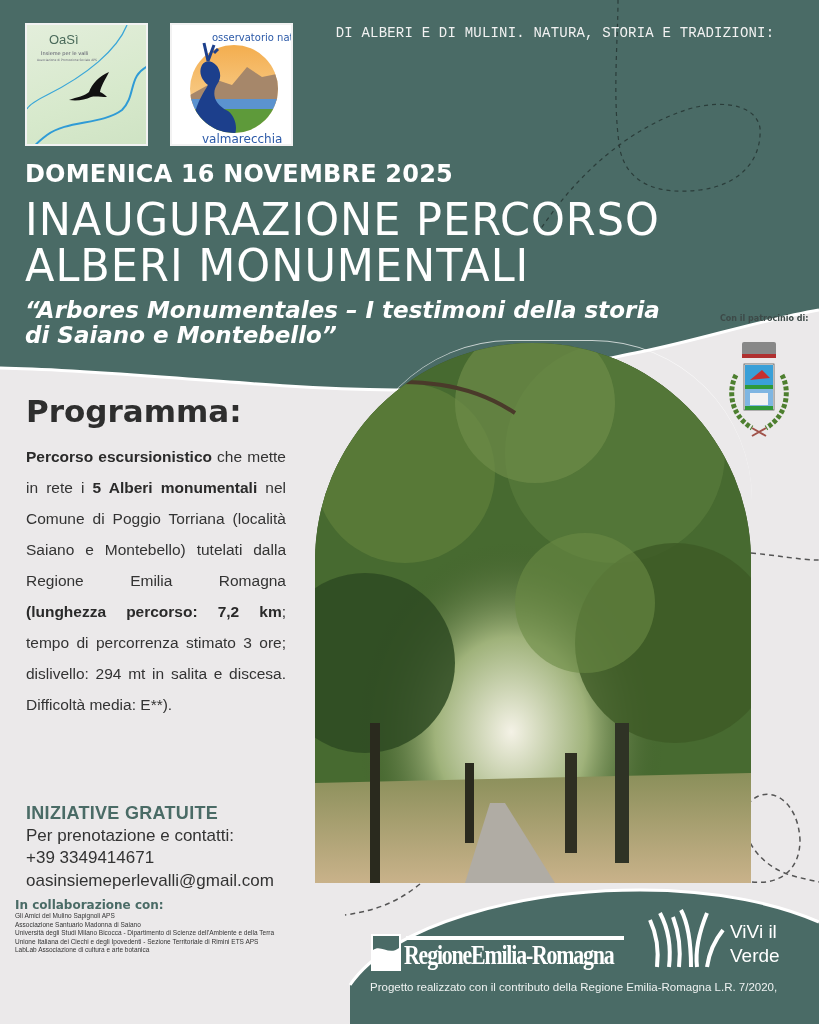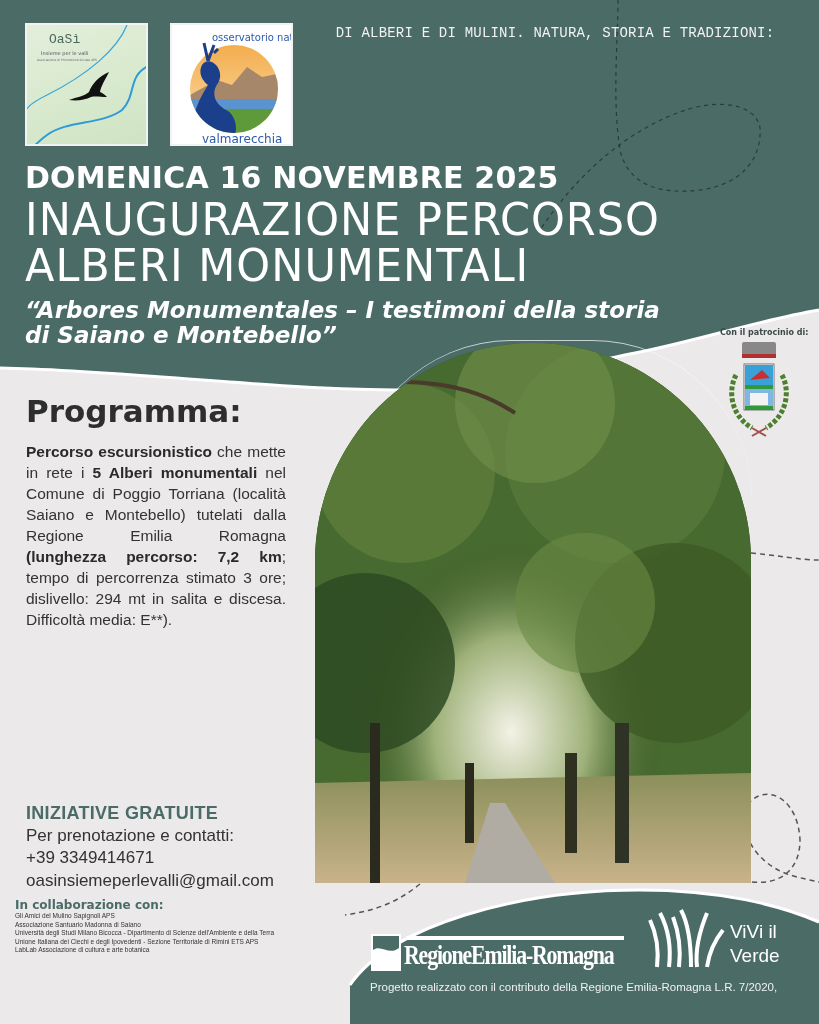--- a/index.html
+++ b/index.html
@@ -21,7 +21,7 @@
     border: 2px solid #f2f2f2; overflow: hidden;
   }
   .logo-oasi { left: 25px; background: linear-gradient(160deg, #e3eedb 0%, #d7e9cc 60%, #cfe3c4 100%); }
-  .logo-oasi .name { position: absolute; left: 22px; top: 7px; font-size: 13px; color: #4a6a5a; font-family: Liberation Mono, monospace; text-align: right; }
+  .logo-oasi .name { position: absolute; left: 22px; top: 7px; font-size: 13px; color: #4a6a5a; font-family: Liberation Sans, sans-serif; text-align: right; }
   .logo-oasi .sub { position: absolute; left: 14px; top: 25px; font-size: 5px; color: #556; white-space: nowrap; }
   .logo-oasi .sub2 { position: absolute; left: 10px; top: 33px; font-size: 3px; color: #667; white-space: nowrap; }
   .logo-oss { left: 170px; background: #ffffff; }

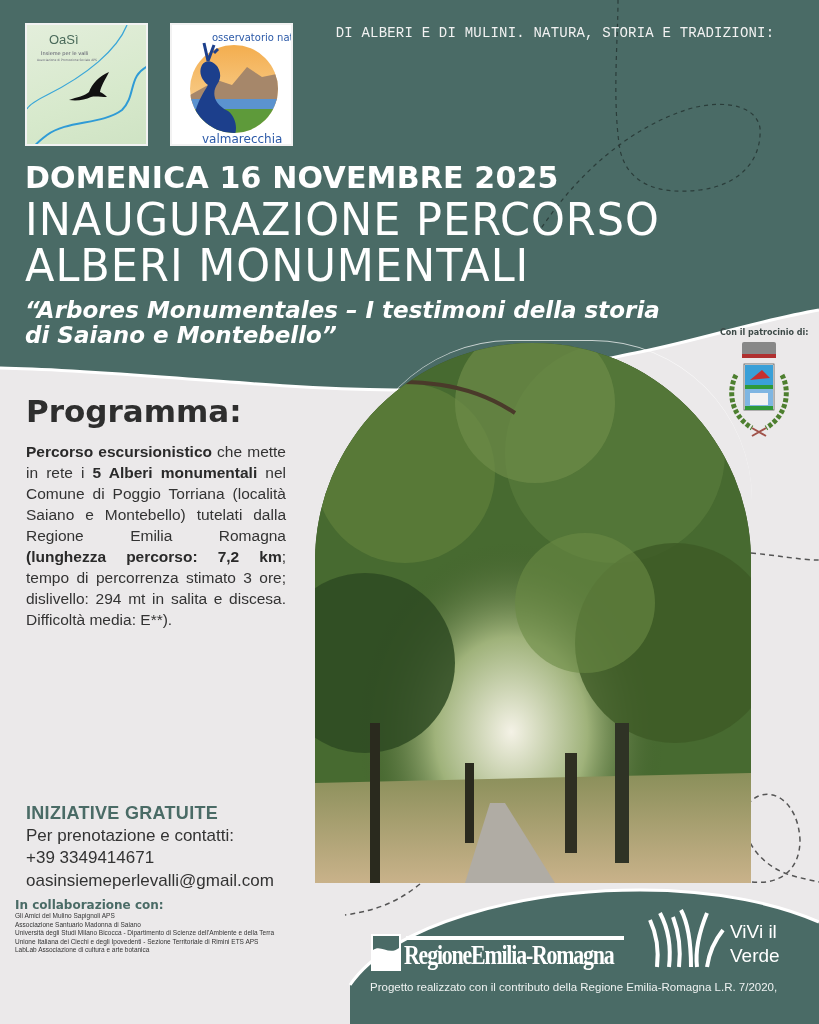--- a/index.html
+++ b/index.html
@@ -34,7 +34,7 @@
   }
   .date-line {
     position: absolute; left: 25px; top: 160px;
-    color: #ffffff; font-weight: bold; font-size: 30px; letter-spacing: 0.2px;
+    color: #ffffff; font-weight: bold; font-size: 24px; letter-spacing: 0.2px;
     font-family: "DejaVu Sans", sans-serif;
   }
   .title {

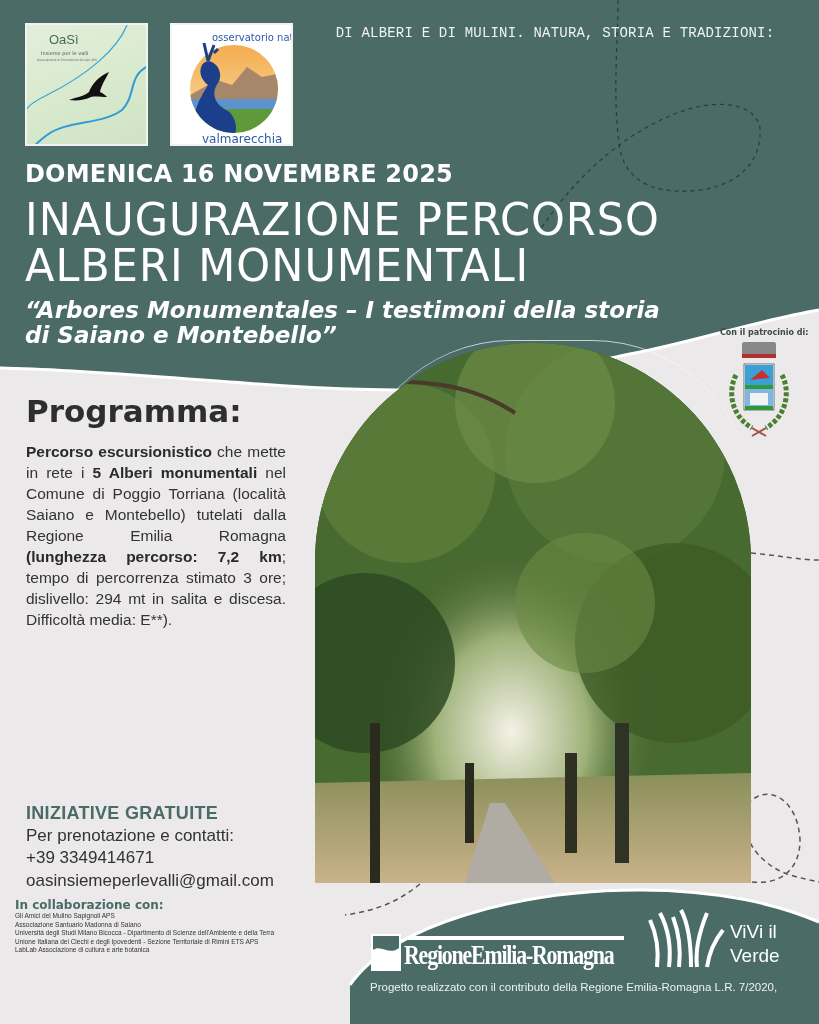--- a/index.html
+++ b/index.html
@@ -50,7 +50,7 @@
   }
 
   .patrocinio-label {
-    position: absolute; left: 720px; top: 328px; font-size: 8px; color: #3d4a48; font-weight: bold;
+    position: absolute; left: 720px; top: 314px; font-size: 8px; color: #3d4a48; font-weight: bold;
     font-family: "DejaVu Sans", sans-serif; white-space: nowrap;
   }
   .crest { position: absolute; left: 722px; top: 340px; width: 74px; height: 100px; }

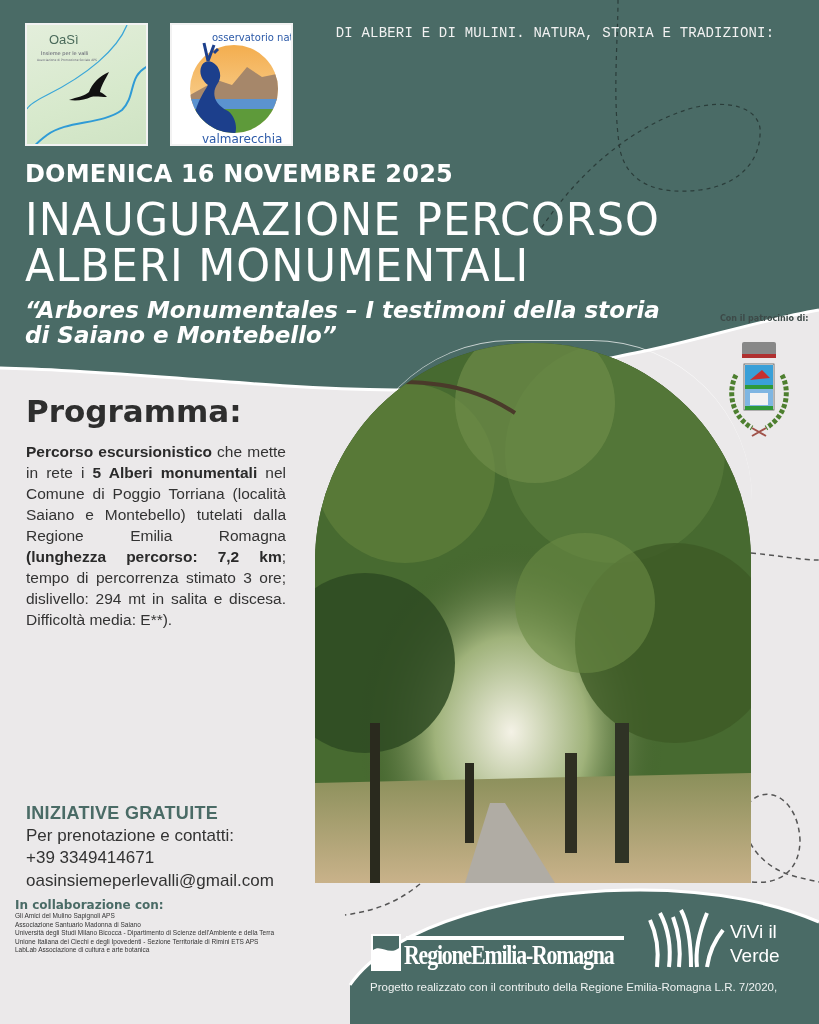--- a/index.html
+++ b/index.html
@@ -61,7 +61,7 @@
   }
   .prog-text {
     position: absolute; left: 26px; top: 441px; width: 260px;
-    font-size: 15.5px; line-height: 21px; color: #333;
+    font-size: 15.5px; line-height: 31px; color: #333;
     text-align: justify; font-family: "Liberation Sans", sans-serif;
   }
   .prog-text b { font-weight: bold; color: #2a2a2a; }

